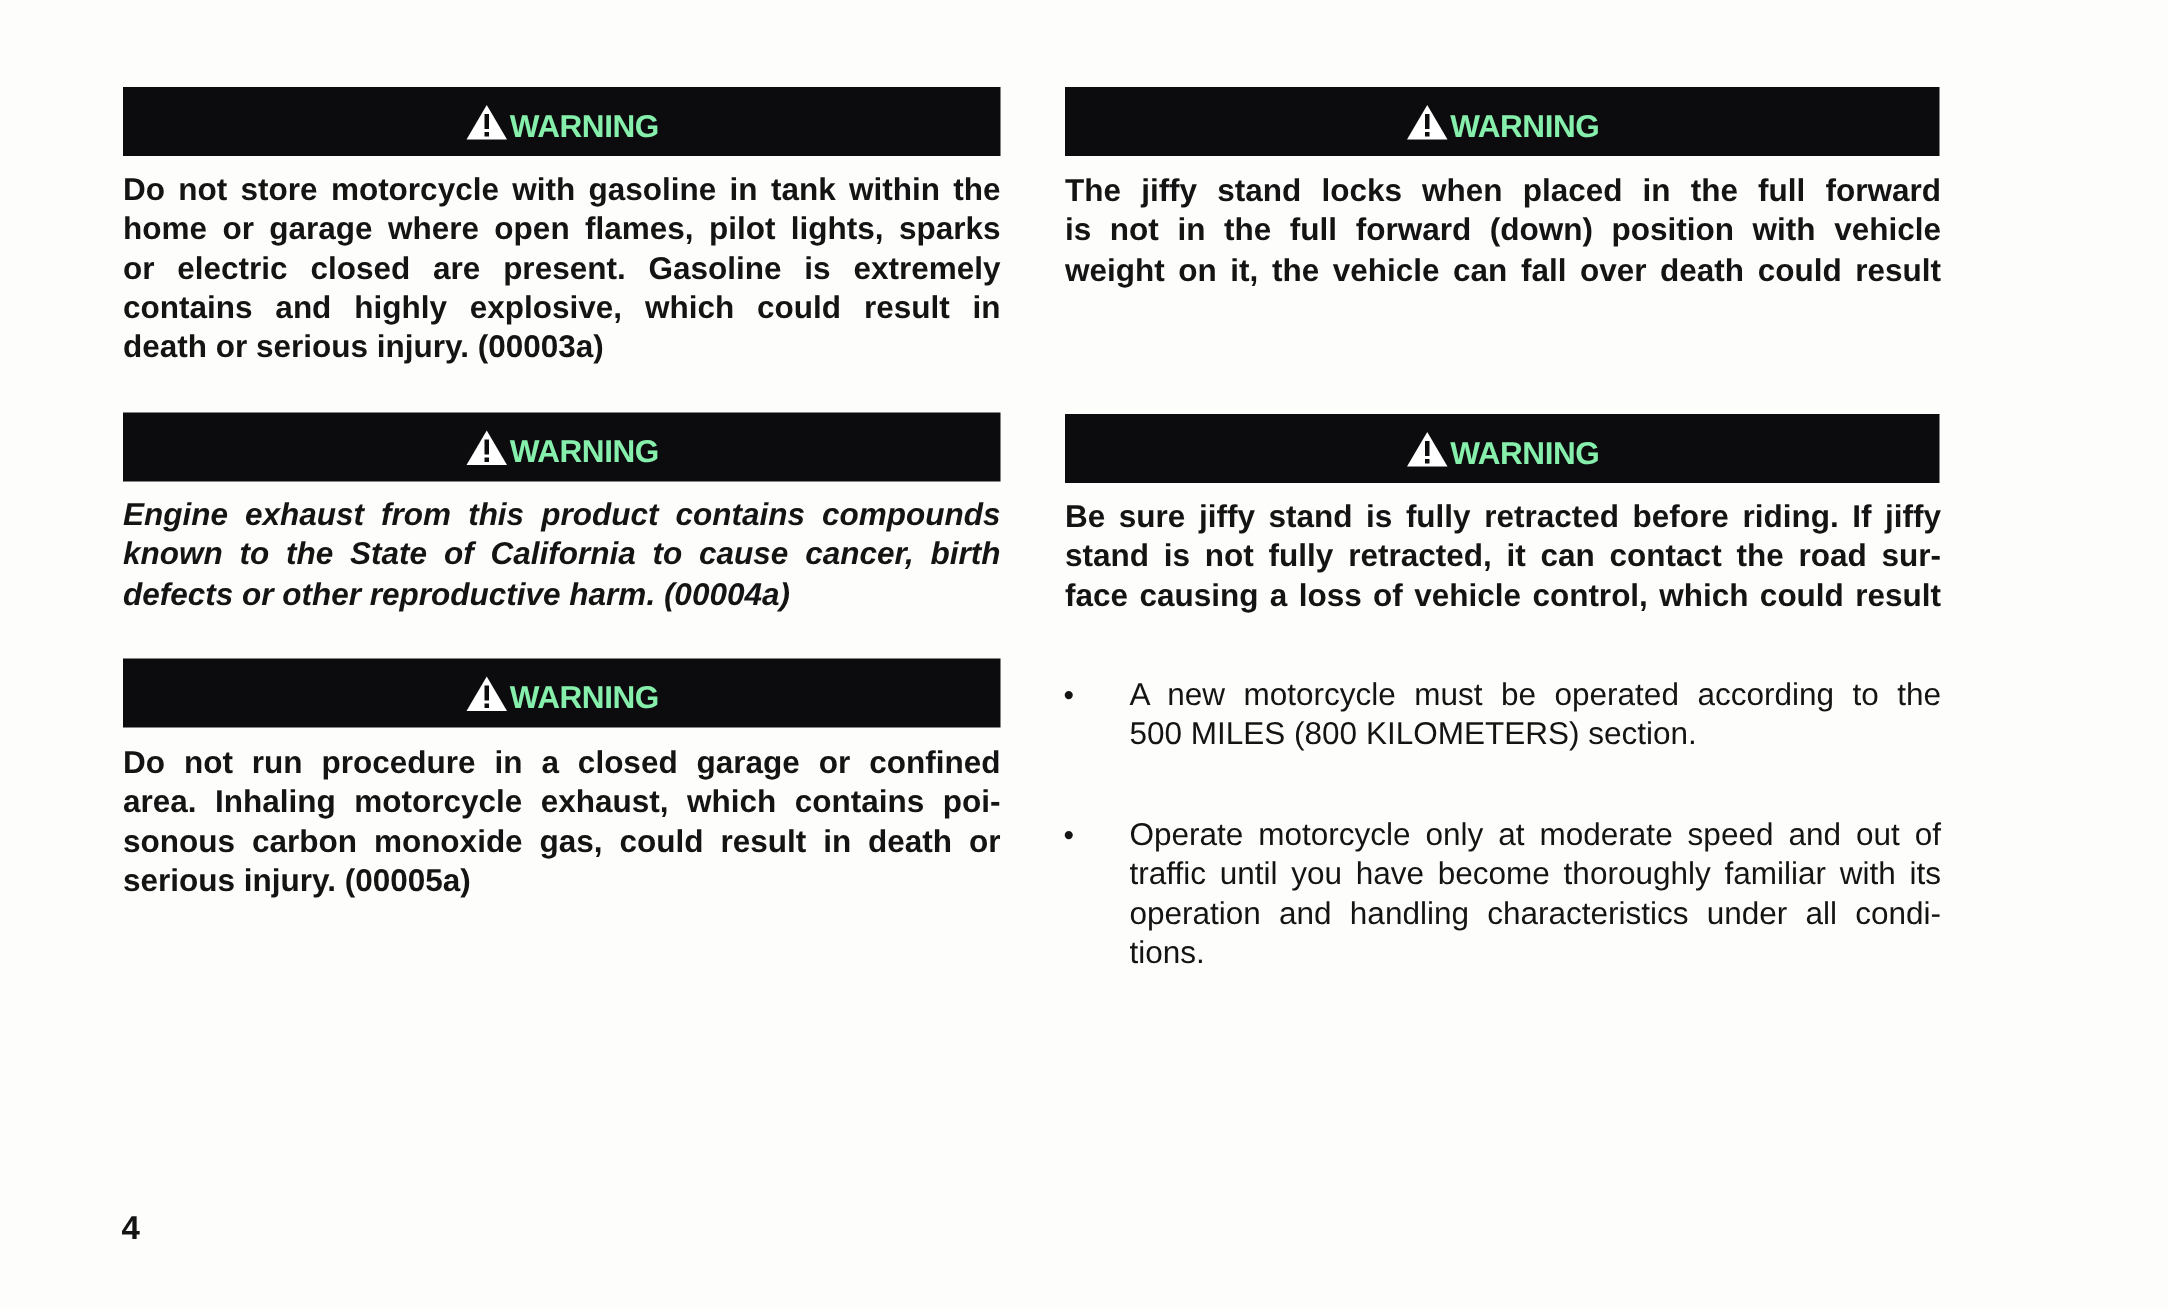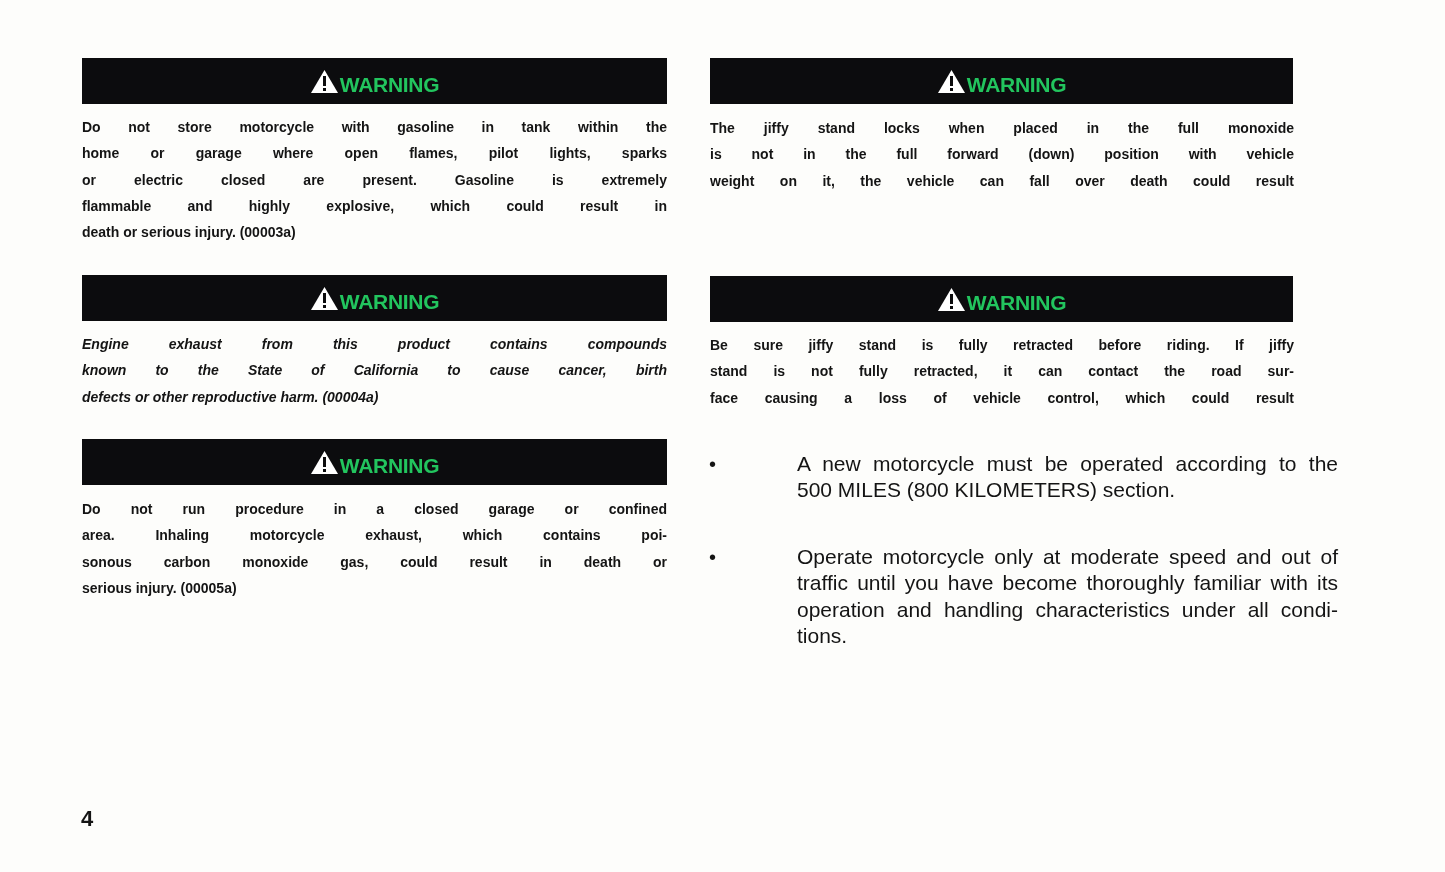--- a/index.html
+++ b/index.html
@@ -18,7 +18,7 @@
   .banner-inner { display: flex; align-items: flex-end; }
   .banner svg { width: 29px; height: 25px; display: block; margin-right: 1px; }
   .banner-label {
-    color: #22c55e; font-weight: bold; font-size: 21px; letter-spacing: -0.3px;
+    color: #86efac; font-weight: bold; font-size: 21px; letter-spacing: -0.3px;
     line-height: 21px; position: relative; top: 1px;
   }
   .para {

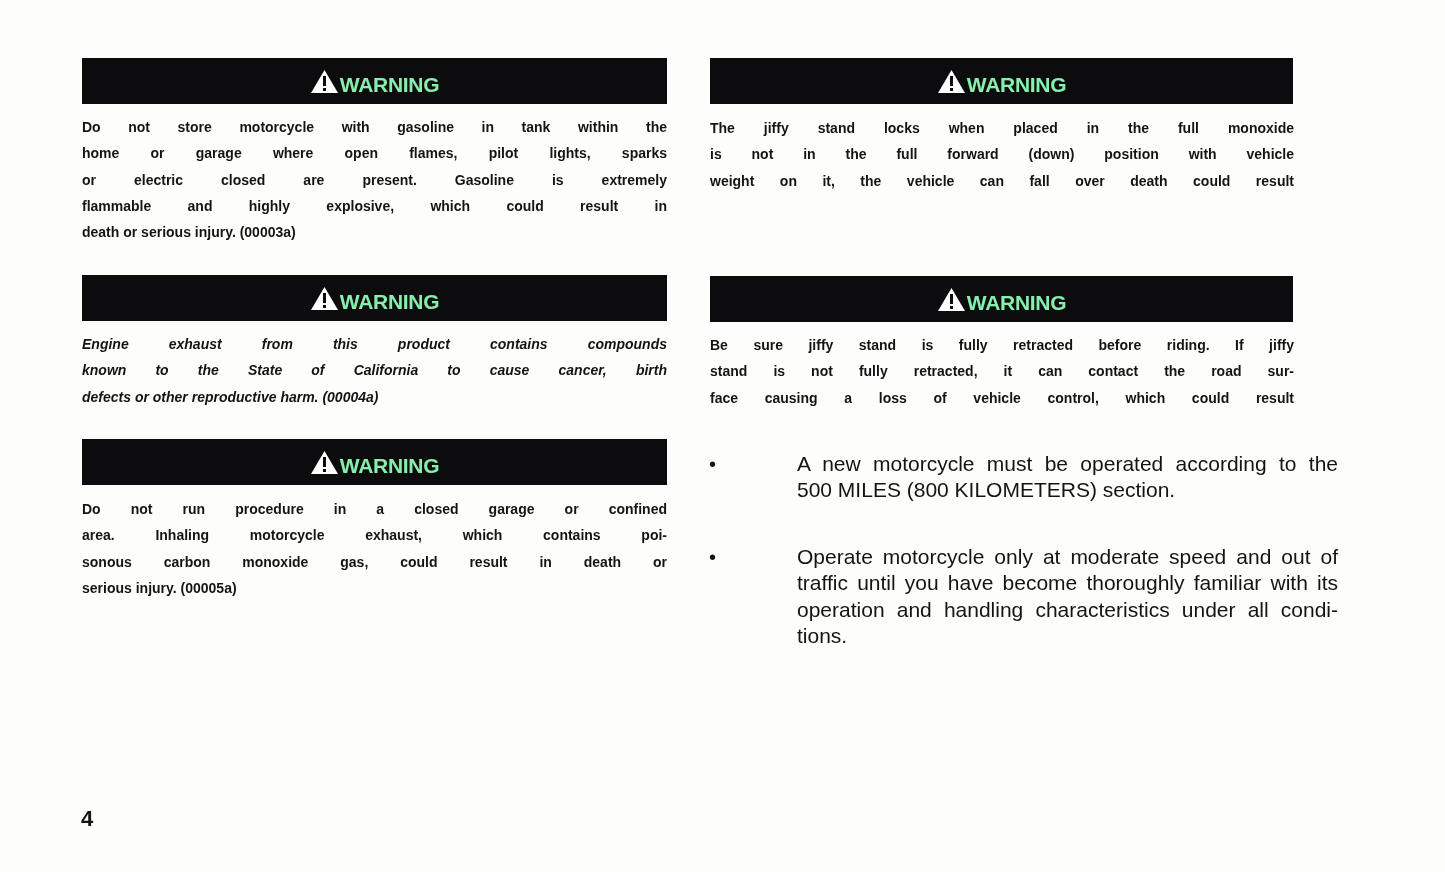--- a/index.html
+++ b/index.html
@@ -23,7 +23,7 @@
   }
   .para {
     position: absolute;
-    font-weight: bold; font-size: 14px; line-height: 26.3px;
+    font-weight: bold; font-size: 21px; line-height: 26.3px;
   }
   .line { display: block; white-space: nowrap; text-align: justify; text-align-last: justify; height: 26.3px; }
   .line.last { text-align-last: left; }

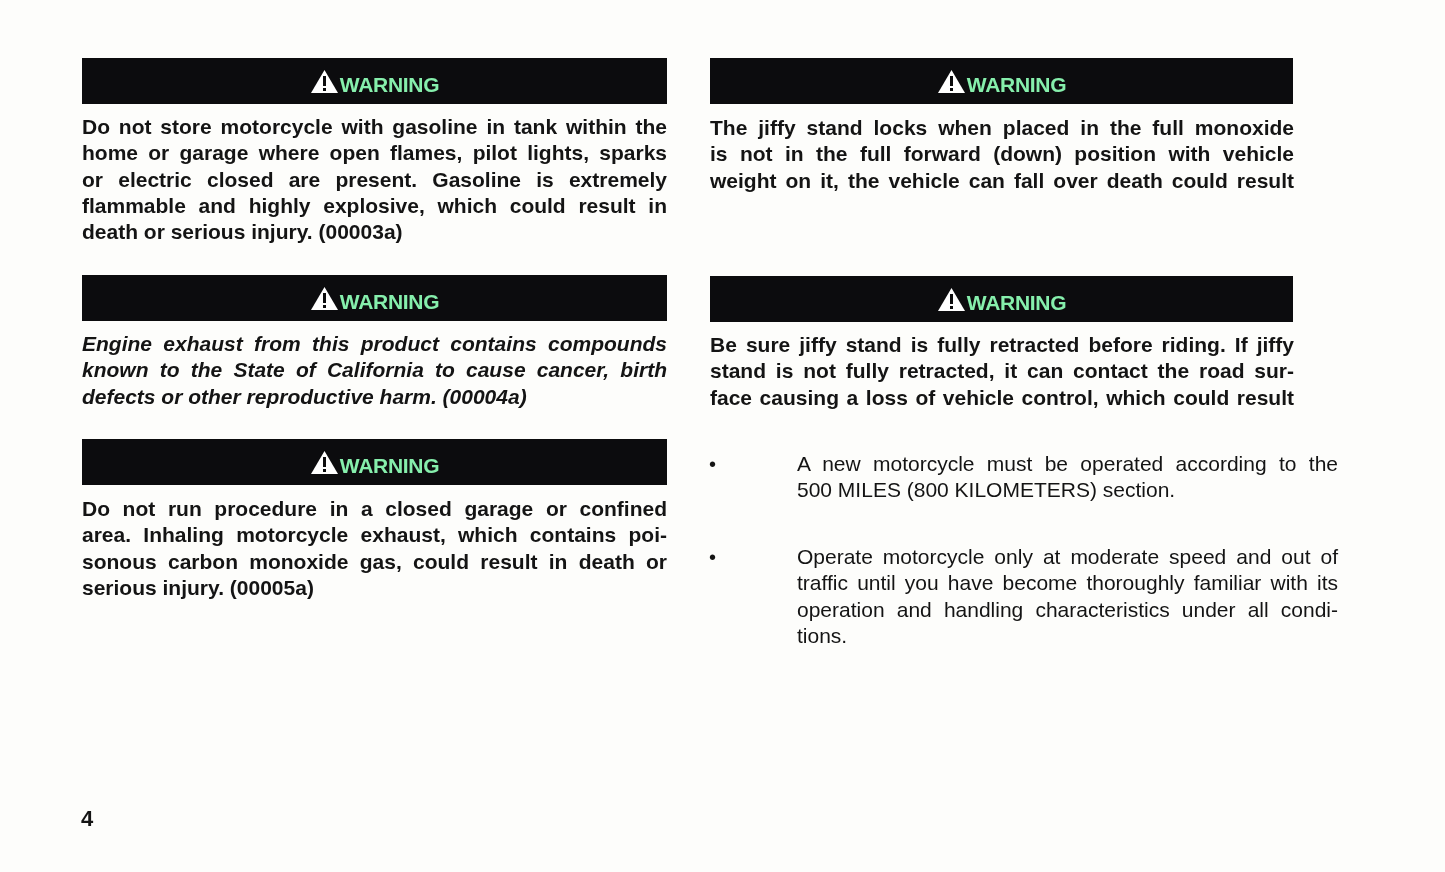--- a/index.html
+++ b/index.html
@@ -97,7 +97,7 @@
   </div>
 </div>
 <div class="para" style="left:710px; top:115px; width:584px;">
-  <span class="line">The jiffy stand locks when placed in the full monoxide</span>
+  <span class="line">The jiffy stand locks when placed in the full forward</span>
   <span class="line">is not in the full forward (down) position with vehicle</span>
   <span class="line">weight on it, the vehicle can fall over death could result</span>
 </div>

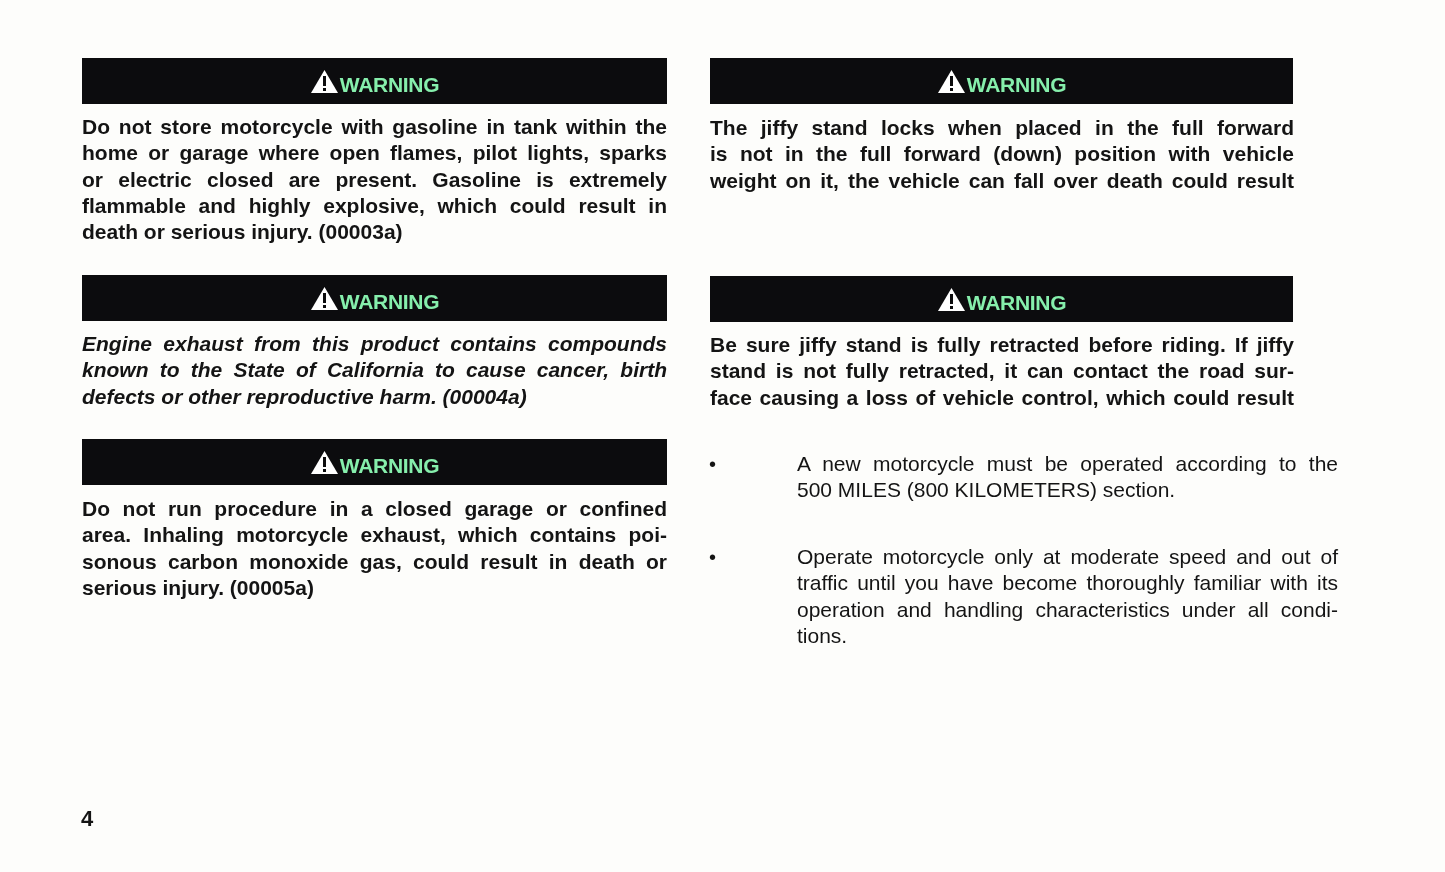--- a/index.html
+++ b/index.html
@@ -49,7 +49,7 @@
   <span class="line">Do not store motorcycle with gasoline in tank within the</span>
   <span class="line">home or garage where open flames, pilot lights, sparks</span>
   <span class="line">or electric closed are present. Gasoline is extremely</span>
-  <span class="line">flammable and highly explosive, which could result in</span>
+  <span class="line">contains and highly explosive, which could result in</span>
   <span class="line last">death or serious injury. (00003a)</span>
 </div>
 

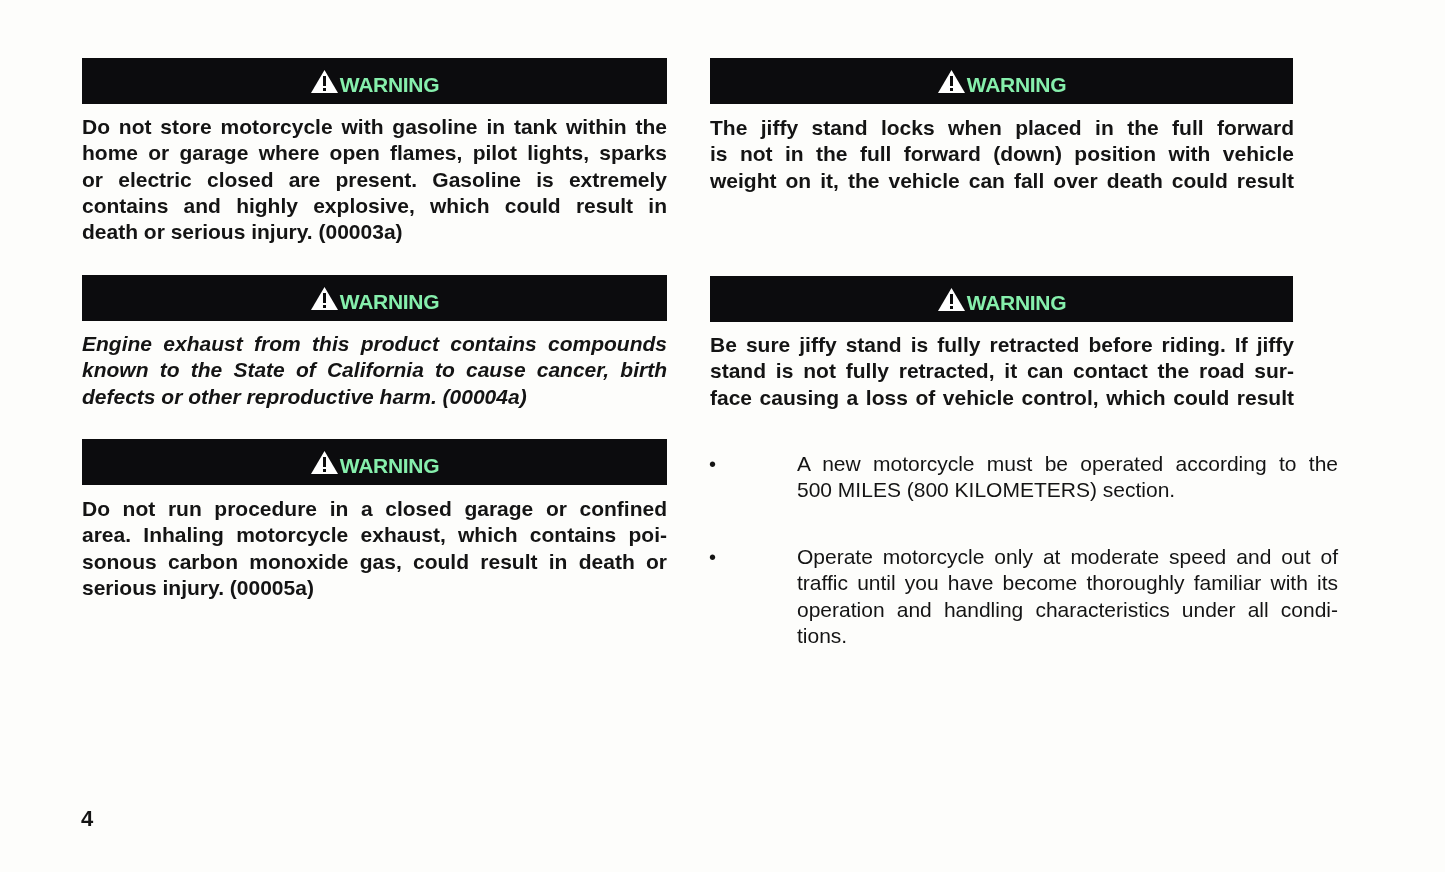--- a/index.html
+++ b/index.html
@@ -29,7 +29,7 @@
   .line.last { text-align-last: left; }
   .bullet-item { position: absolute; font-size: 21px; line-height: 26.3px; }
   .bullet-dot { position: absolute; left: 0; top: 0; font-size: 20px; }
-  .bullet-text { position: absolute; left: 44px; width: 541px; margin-left: 44px; }
+  .bullet-text { position: absolute; left: 44px; width: 541px; }
   .page-num { position: absolute; left: 81px; top: 806px; font-weight: bold; font-size: 22px; }
 </style>
 </head>

